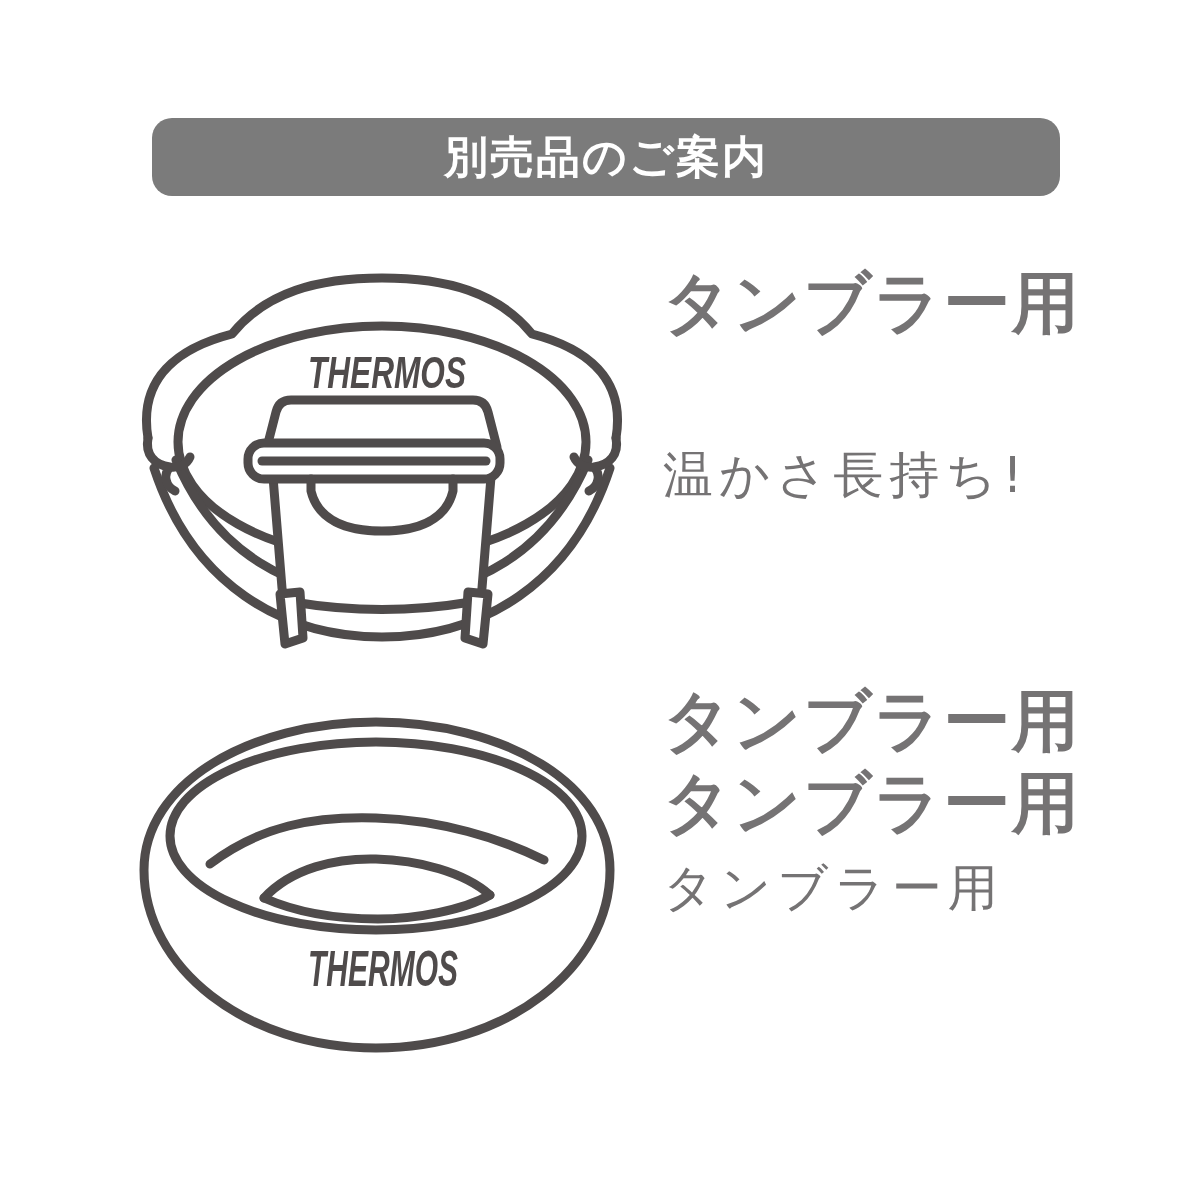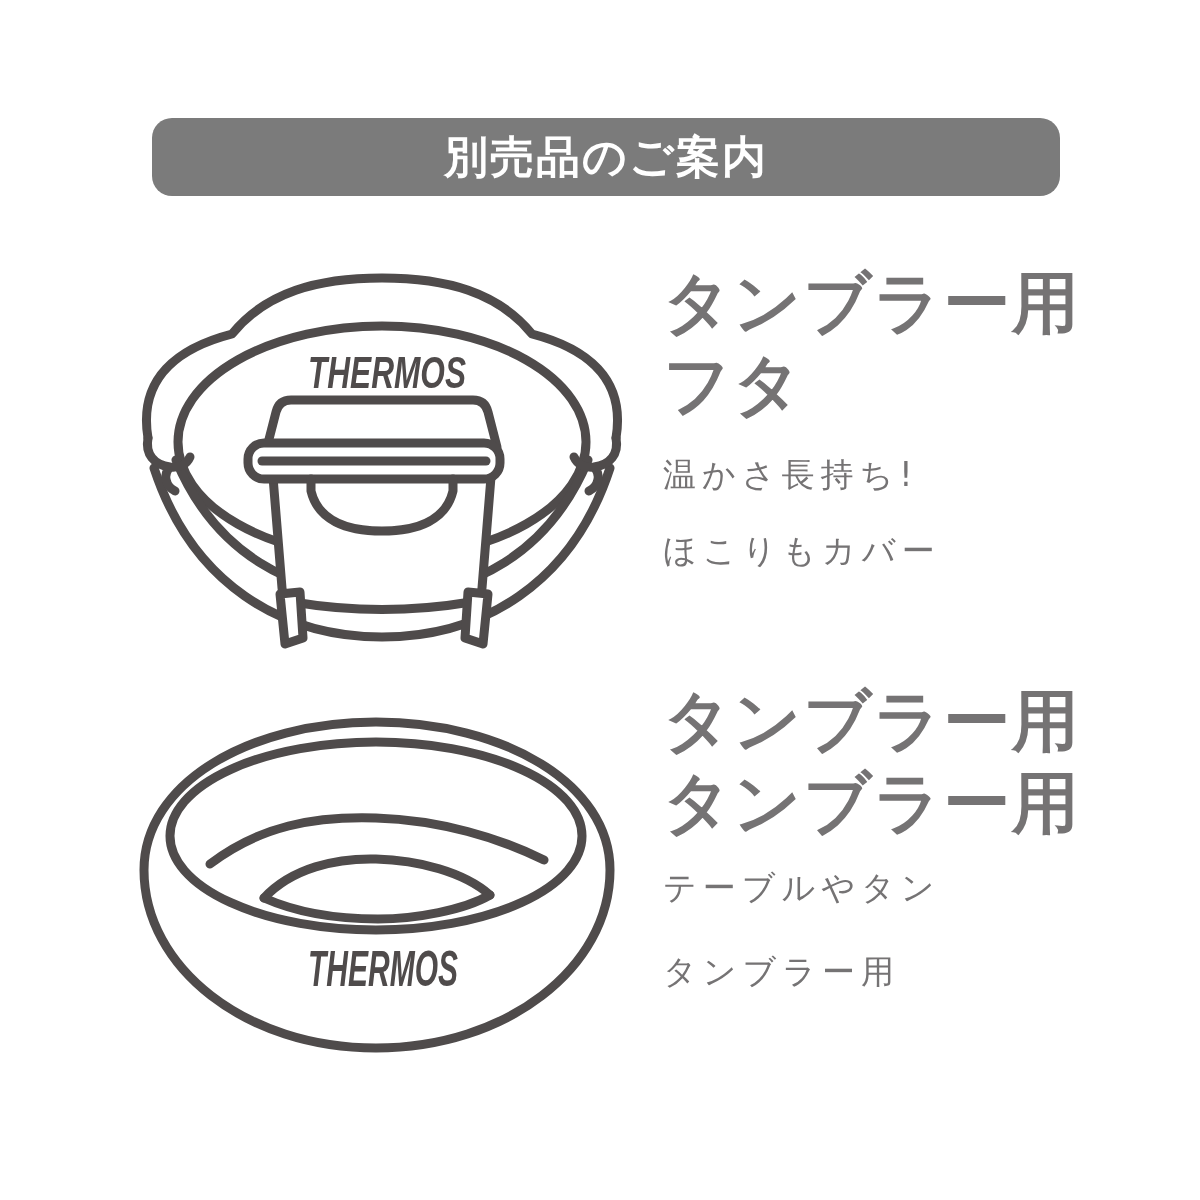--- a/index.html
+++ b/index.html
@@ -97,7 +97,6 @@
 
   <div class="jp-title t1">
     <div>タンブラー用</div>
-    <div>フタ</div>
   </div>
   <div class="jp-desc d1">
     <div>温かさ長持ち!</div>

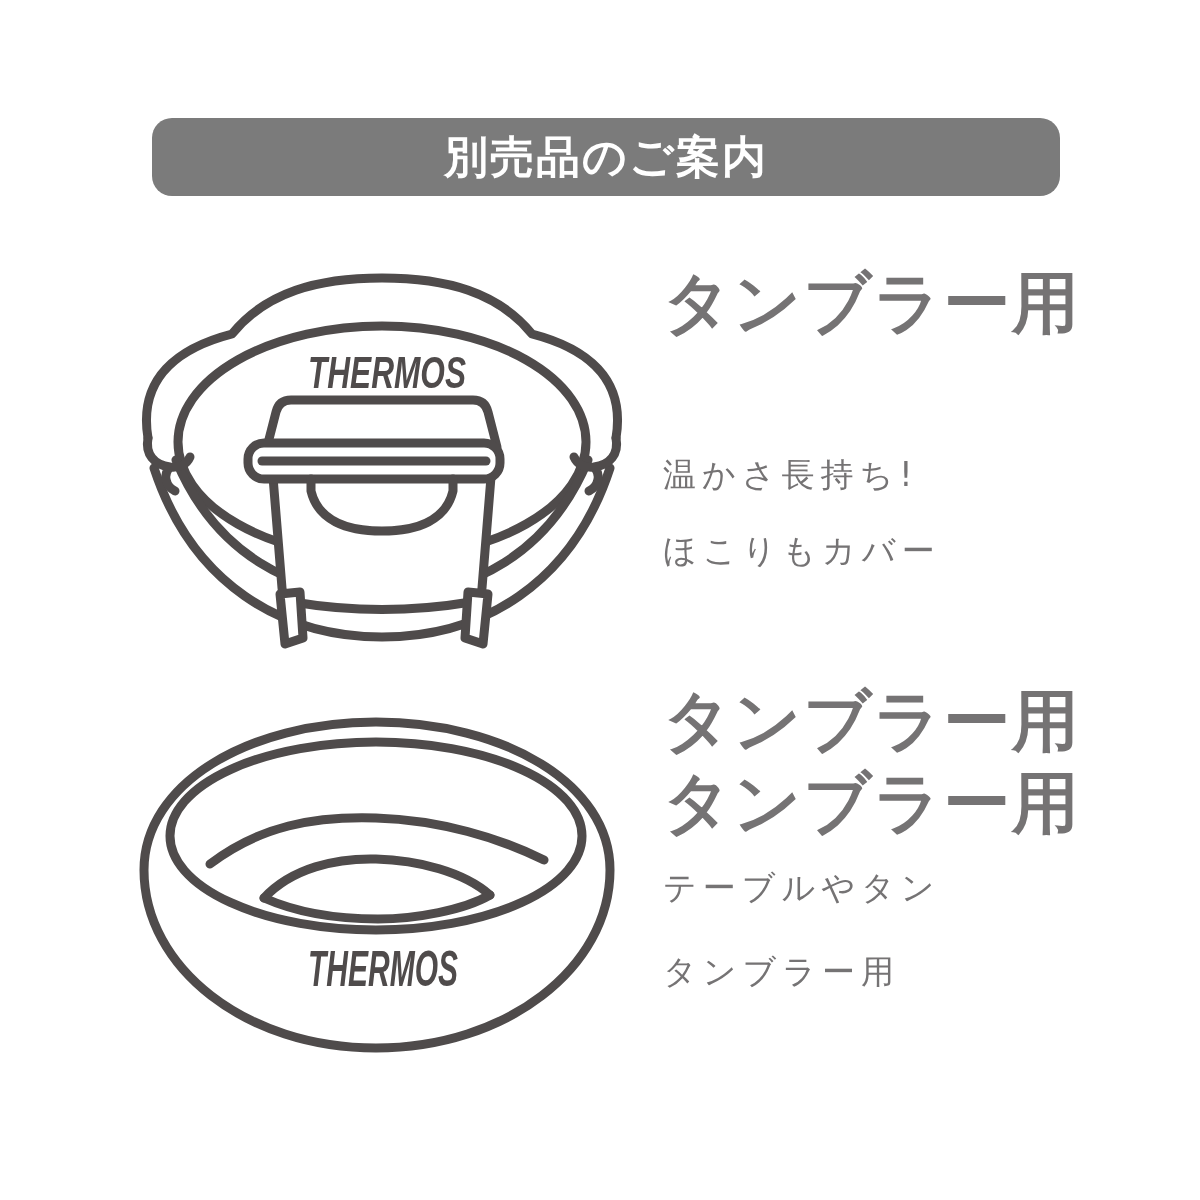--- a/index.html
+++ b/index.html
@@ -39,7 +39,7 @@
     position:absolute;
     left:663px;
     color:#757374;
-    font-size:33px;
+    font-size:50px;
     font-weight:500;
     letter-spacing:6px;
     white-space:nowrap;

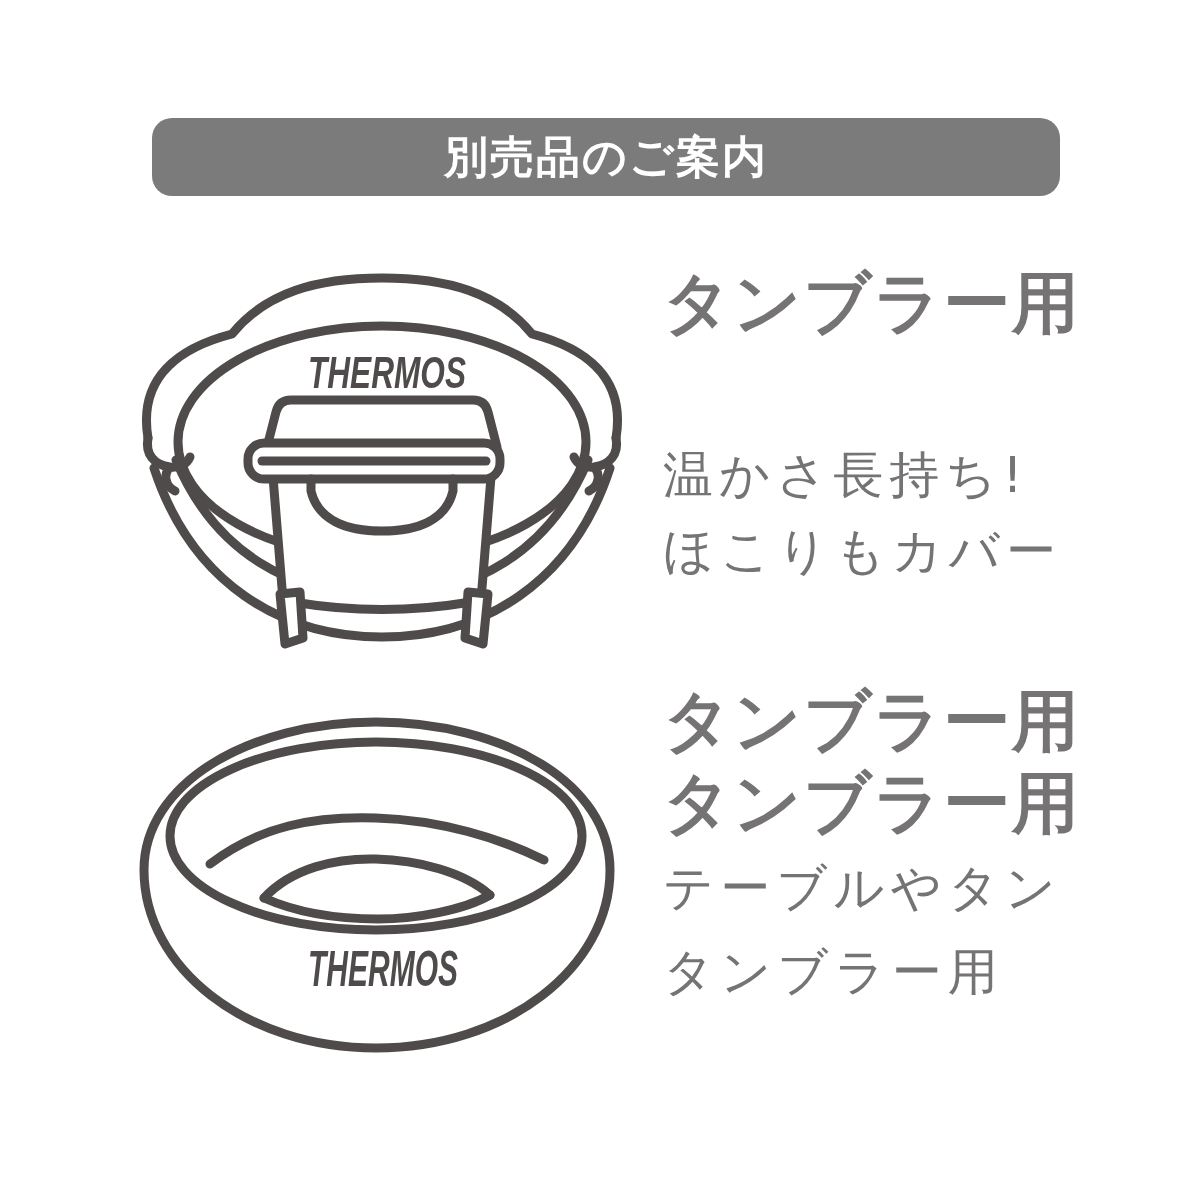--- a/index.html
+++ b/index.html
@@ -100,7 +100,6 @@
   </div>
   <div class="jp-desc d1">
     <div>温かさ長持ち!</div>
-    <div>ほこりもカバー</div>
   </div>
 
   <svg style="left:138px;top:706px;" width="480" height="352" viewBox="0 0 480 352">

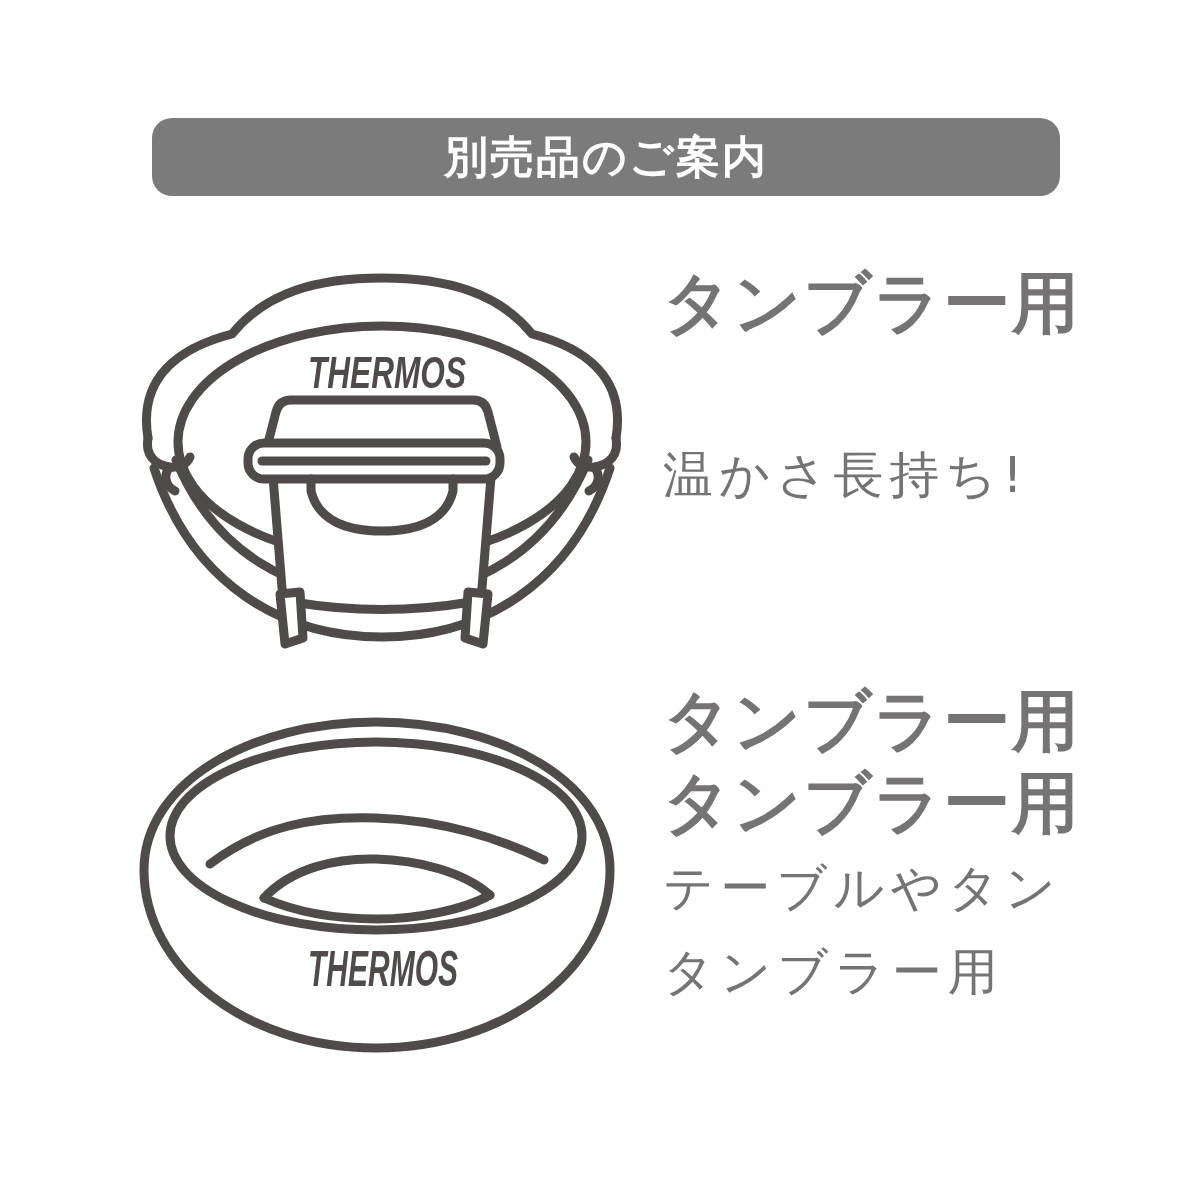--- a/index.html
+++ b/index.html
@@ -121,7 +121,6 @@
     <div>タンブラー用</div>
   </div>
   <div class="jp-desc d2">
-    <div>テーブルやタン</div>
     <div>タンブラー用</div>
   </div>
 

